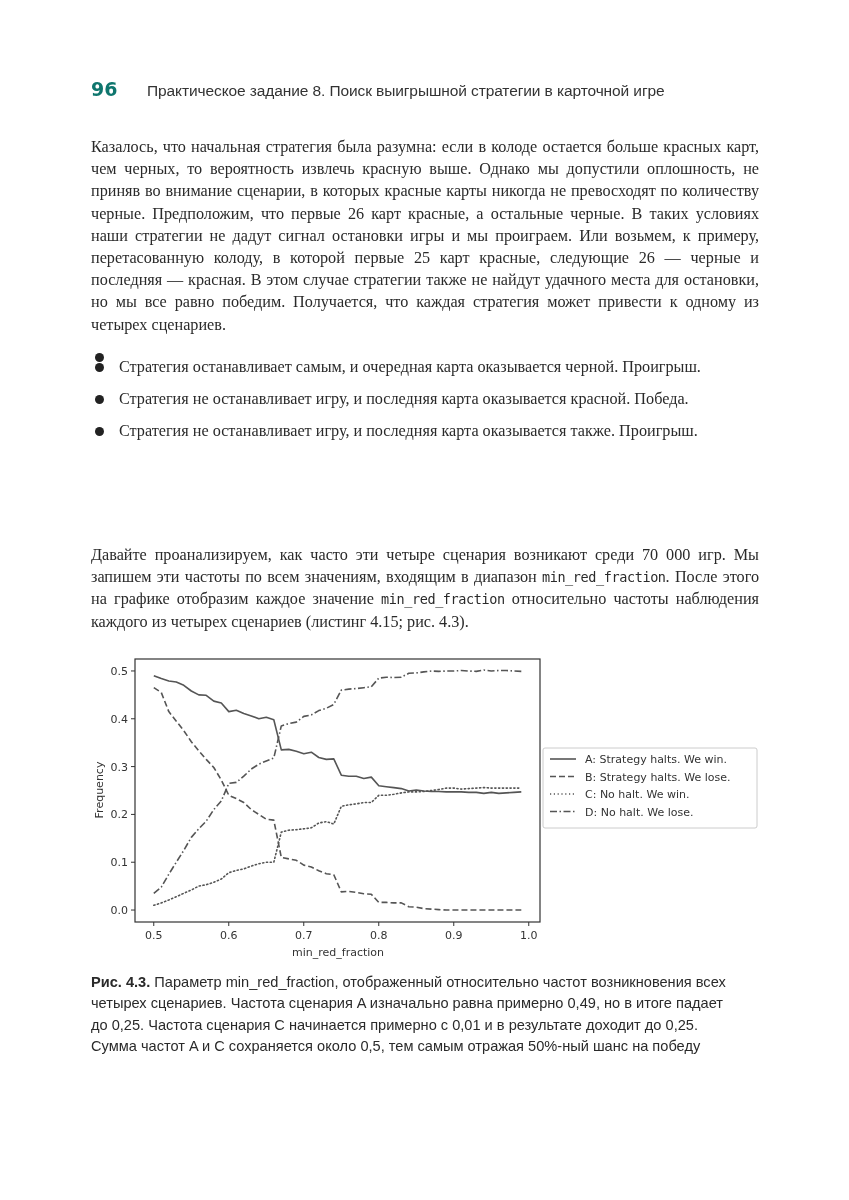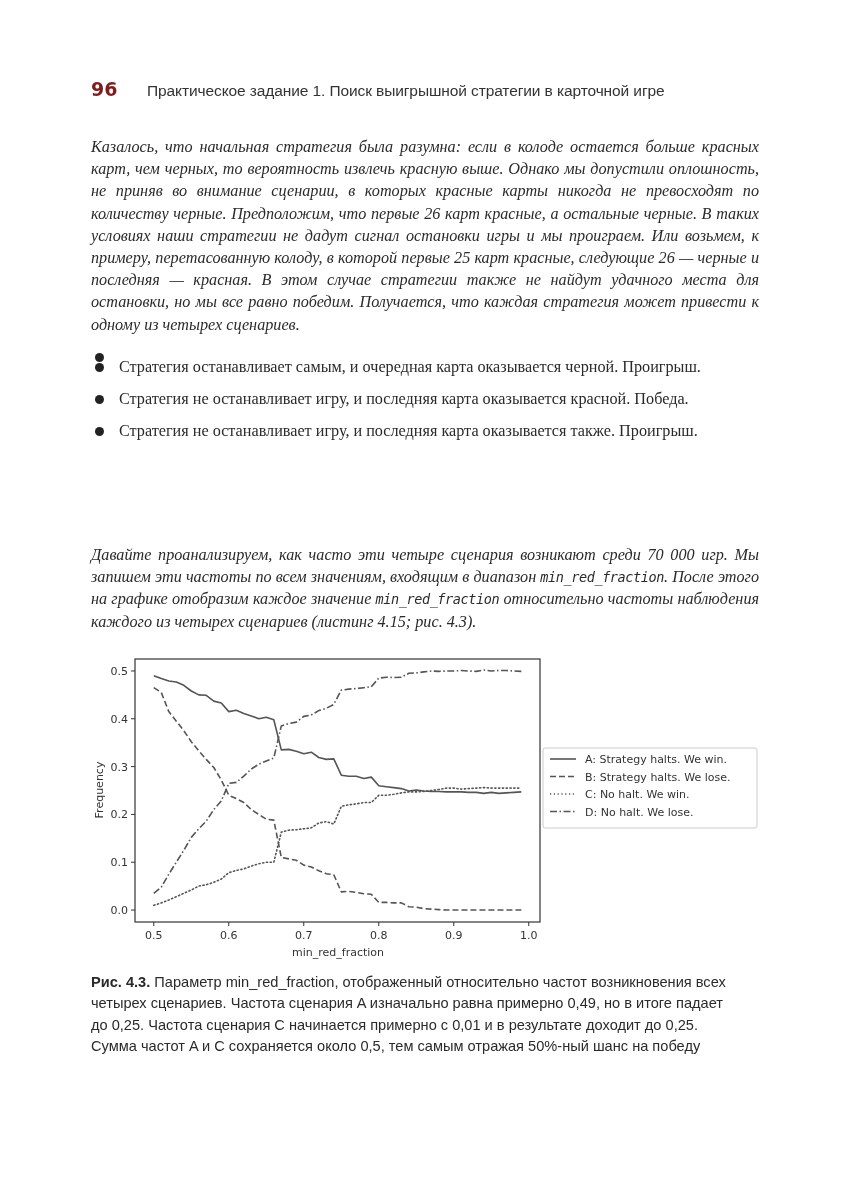--- a/index.html
+++ b/index.html
@@ -5,7 +5,7 @@
   html, body { margin: 0; padding: 0; background: #ffffff; }
   body { width: 849px; height: 1200px; position: relative; overflow: hidden; color: #222; }
   .page-header { position: absolute; left: 91px; top: 78px; display: flex; align-items: baseline; }
-  .page-num { font-family: "DejaVu Sans", sans-serif; font-weight: bold; font-size: 19px; color: #7f1d1d; width: 56px; }
+  .page-num { font-family: "DejaVu Sans", sans-serif; font-weight: bold; font-size: 19px; color: #0f766e; width: 56px; }
   .running-head { font-family: "Liberation Sans", sans-serif; font-size: 15.5px; color: #333; letter-spacing: -0.1px; }
   .body-text { position: absolute; left: 91px; width: 668px; font-family: "Liberation Serif", serif; font-size: 16.2px; line-height: 22.2px; color: #2a2a2a; text-align: justify; font-style: italic; }
   .para1 { top: 136px; }

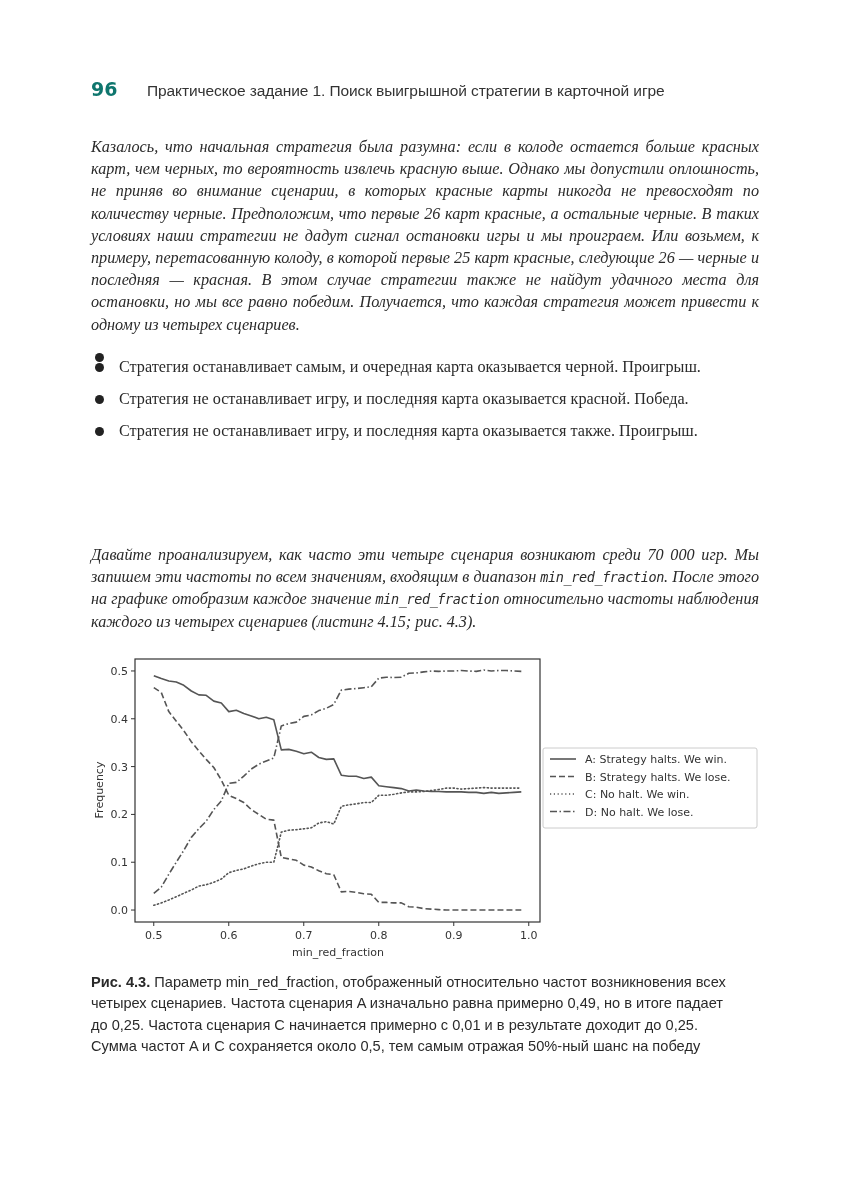--- a/index.html
+++ b/index.html
@@ -24,7 +24,7 @@
 
 <div class="page-header">
   <span class="page-num">96</span>
-  <span class="running-head">Практическое задание 1. Поиск выигрышной стратегии в карточной игре</span>
+  <span class="running-head">Практическое задание 8. Поиск выигрышной стратегии в карточной игре</span>
 </div>
 
 <p class="body-text para1" style="margin:0;">Казалось, что начальная стратегия была разумна: если в колоде остается больше красных карт, чем черных, то вероятность извлечь красную выше. Однако мы допустили оплошность, не приняв во внимание сценарии, в которых красные карты никогда не превосходят по количеству черные. Предположим, что первые 26 карт красные, а остальные черные. В таких условиях наши стратегии не дадут сигнал остановки игры и мы проиграем. Или возьмем, к примеру, перетасованную колоду, в которой первые 25 карт красные, следующие 26 — черные и последняя — красная. В этом случае стратегии также не найдут удачного места для остановки, но мы все равно победим. Получается, что каждая стратегия может привести к одному из четырех сценариев.</p>

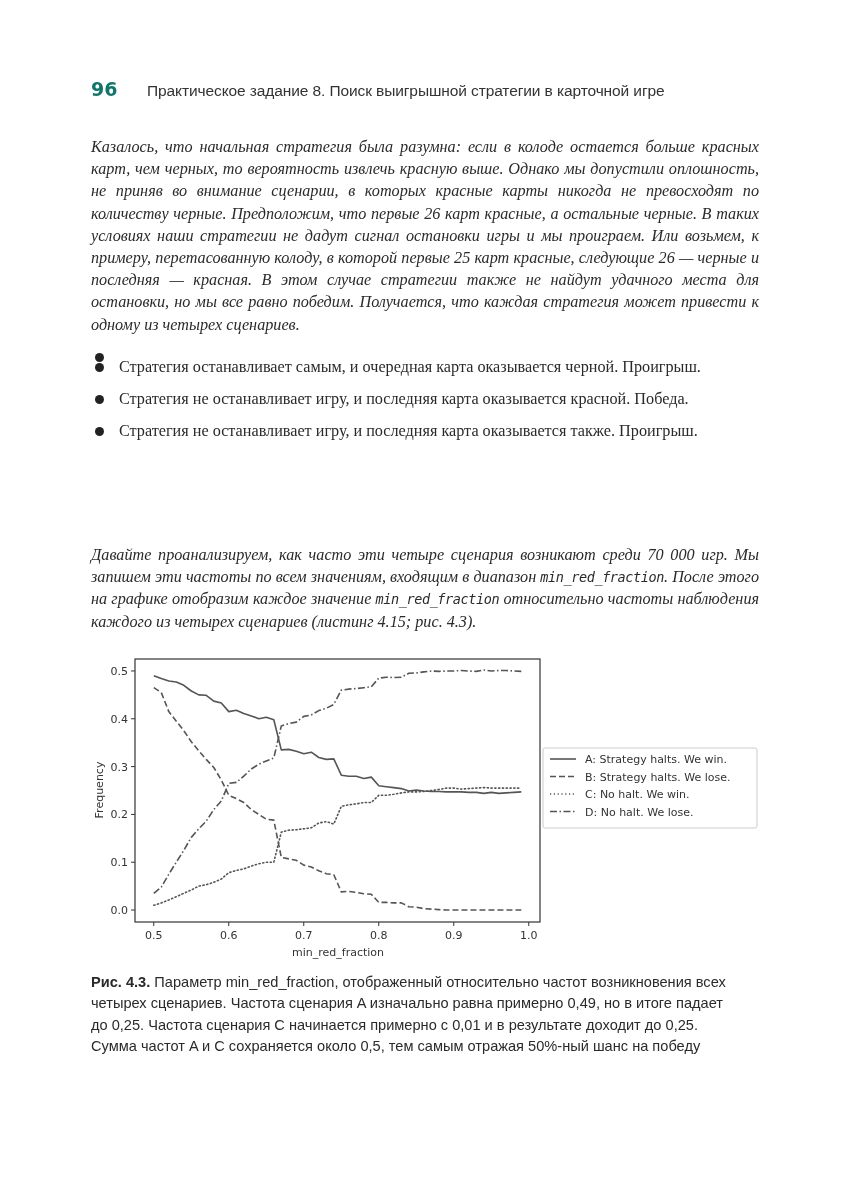--- a/index.html
+++ b/index.html
@@ -7,7 +7,7 @@
   .page-header { position: absolute; left: 91px; top: 78px; display: flex; align-items: baseline; }
   .page-num { font-family: "DejaVu Sans", sans-serif; font-weight: bold; font-size: 19px; color: #0f766e; width: 56px; }
   .running-head { font-family: "Liberation Sans", sans-serif; font-size: 15.5px; color: #333; letter-spacing: -0.1px; }
-  .body-text { position: absolute; left: 91px; width: 668px; font-family: "Liberation Serif", serif; font-size: 16.2px; line-height: 22.2px; color: #2a2a2a; text-align: justify; font-style: italic; }
+  .body-text { position: absolute; left: 91px; width: 668px; font-family: "Liberation Serif", serif; font-size: 16.2px; line-height: 22.2px; color: #2a2a2a; text-align: justify; }
   .para1 { top: 136px; }
   .bullets { position: absolute; left: 91px; top: 346px; width: 668px; margin: 0; padding: 0; list-style: none; font-family: "Liberation Serif", serif; font-size: 16.2px; line-height: 22.2px; color: #2a2a2a; }
   .bullets li { position: relative; padding-left: 28px; margin-bottom: 10px; text-align: justify; }

